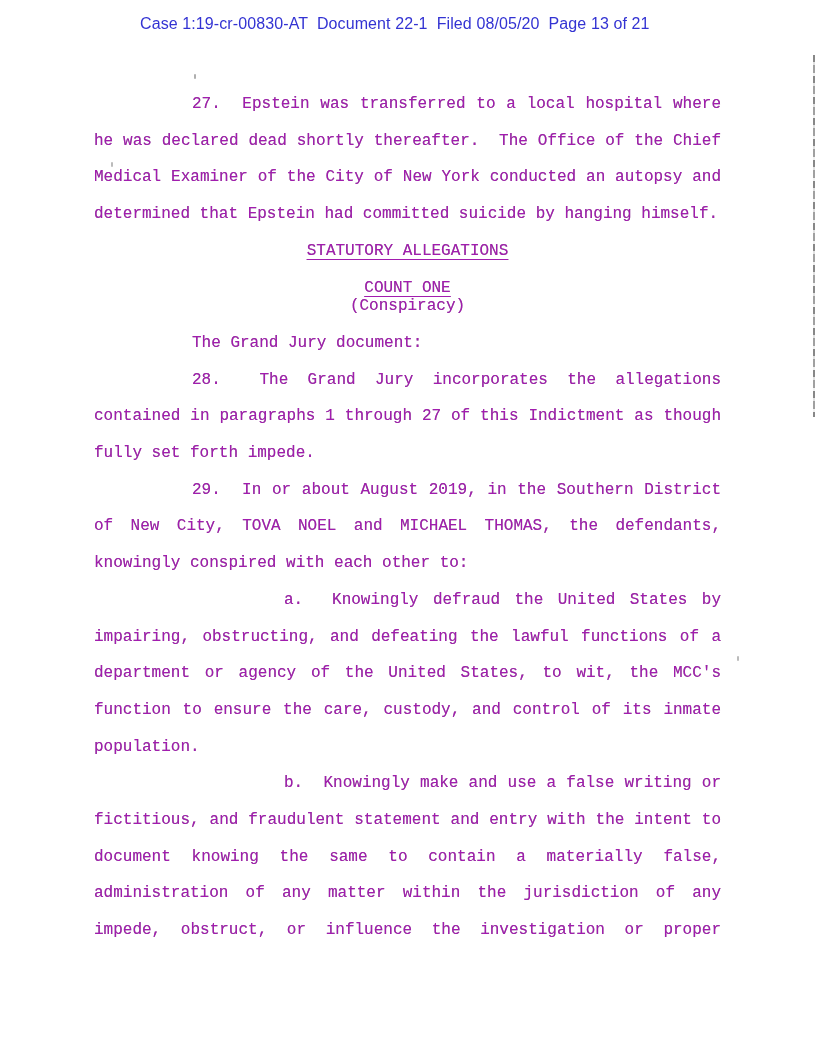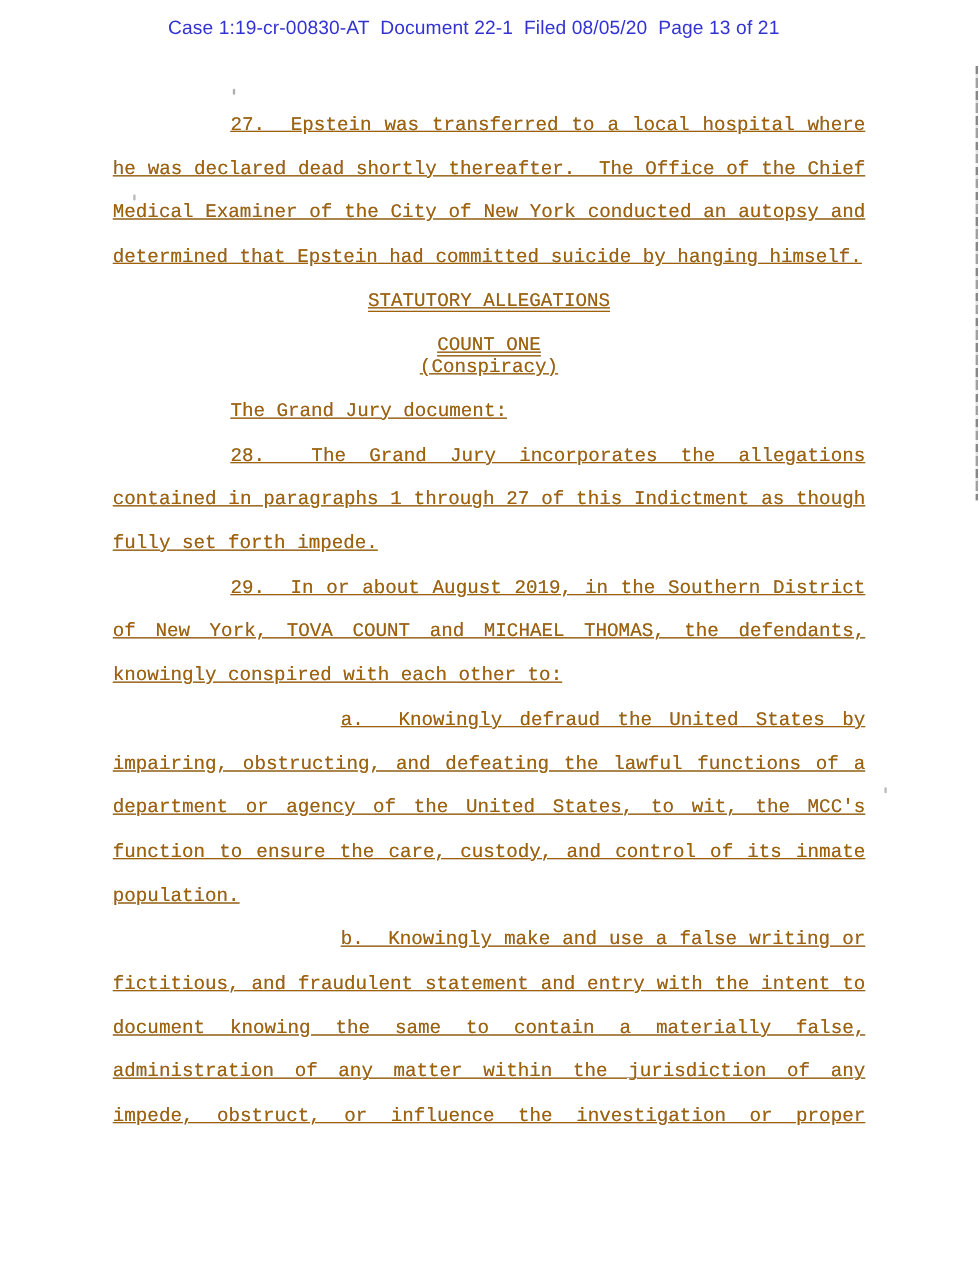--- a/index.html
+++ b/index.html
@@ -32,9 +32,8 @@
     left:94px; top:86px; width:627px;
     font-size:16px;
     line-height:36.7px;
-    color:#a16207;
+    color:#a21caf;
     text-shadow:0 0 0.5px rgba(60,60,60,0.55);
-    text-decoration:underline;
   }
   .ln  { min-height:36.7px; }
   .j   { text-align:justify; text-align-last:justify; }

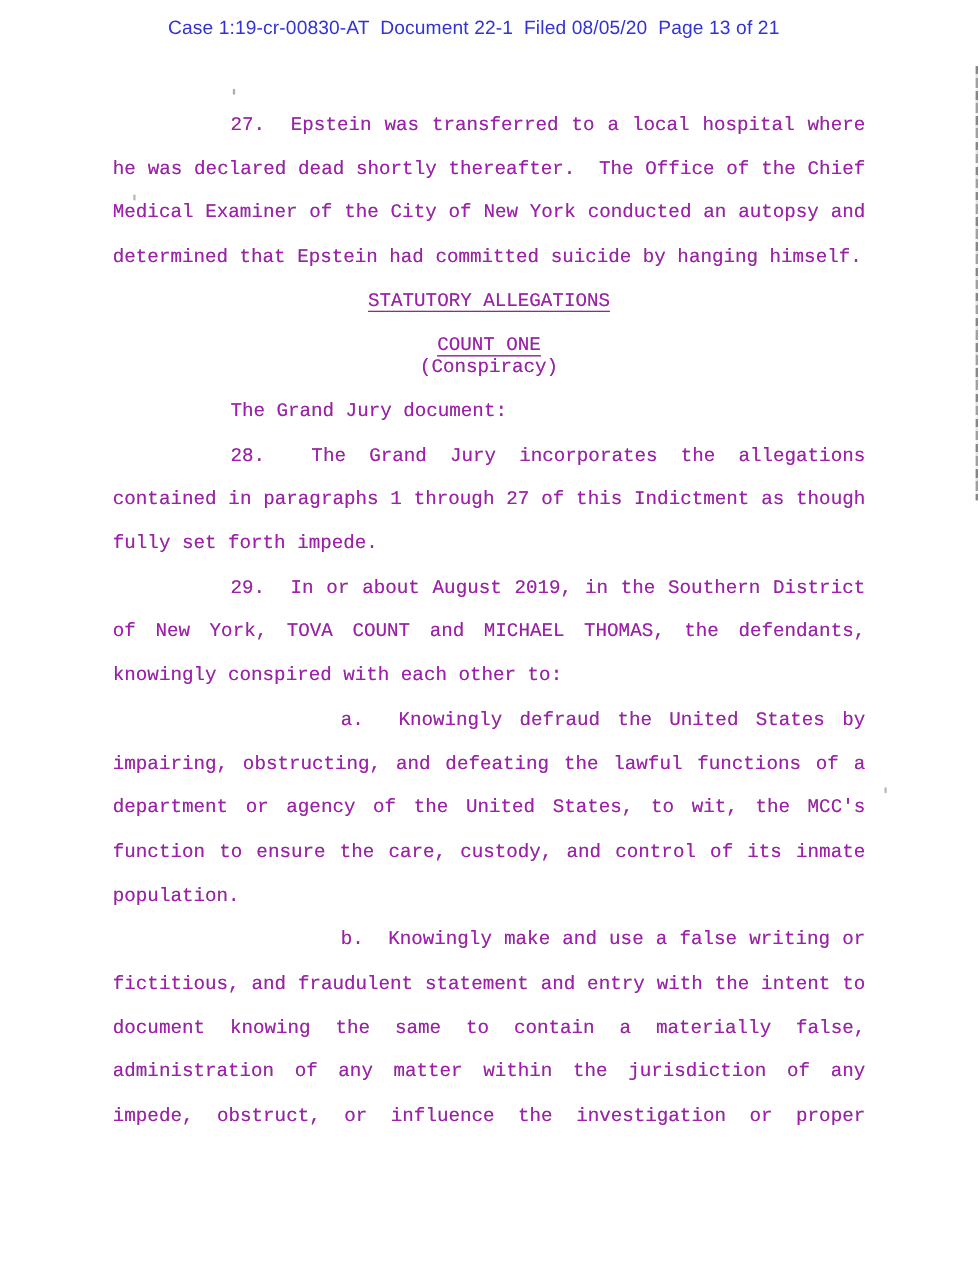--- a/index.html
+++ b/index.html
@@ -84,7 +84,7 @@
     <div class="ln">fully set forth impede.</div>
 
     <div class="ln j i1">29.&nbsp; In or about August 2019, in the Southern District</div>
-    <div class="ln j">of New York, TOVA COUNT and MICHAEL THOMAS, the defendants,</div>
+    <div class="ln j">of New City, TOVA NOEL and MICHAEL THOMAS, the defendants,</div>
     <div class="ln">knowingly conspired with each other to:</div>
 
     <div class="ln j i2">a.&nbsp; Knowingly defraud the United States by</div>

